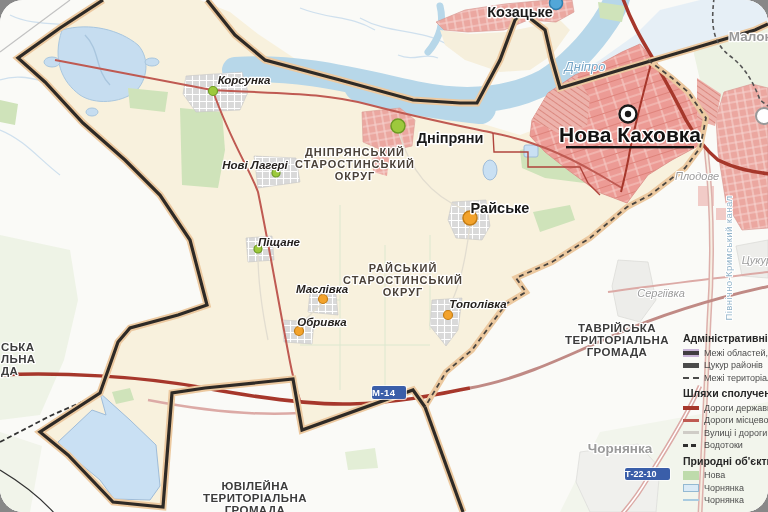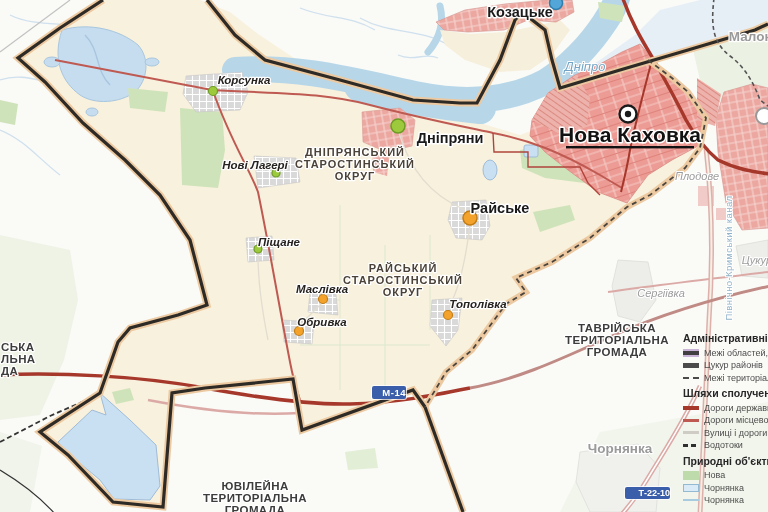--- a/index.html
+++ b/index.html
@@ -4,7 +4,7 @@
 <style>
   html,body{margin:0;padding:0;background:#888;}
   #stage{position:relative;width:768px;height:512px;overflow:hidden;background:#fafaf7;
-         font-family:"Liberation Sans",sans-serif;}
+         font-family:"Liberation Sans",sans-serif;border-radius:23px;}
   #mapsvg{position:absolute;left:0;top:0;}
   svg text{font-family:"Liberation Sans",sans-serif;paint-order:stroke;stroke:#ffffff;
            stroke-width:2.8px;stroke-linejoin:round;}

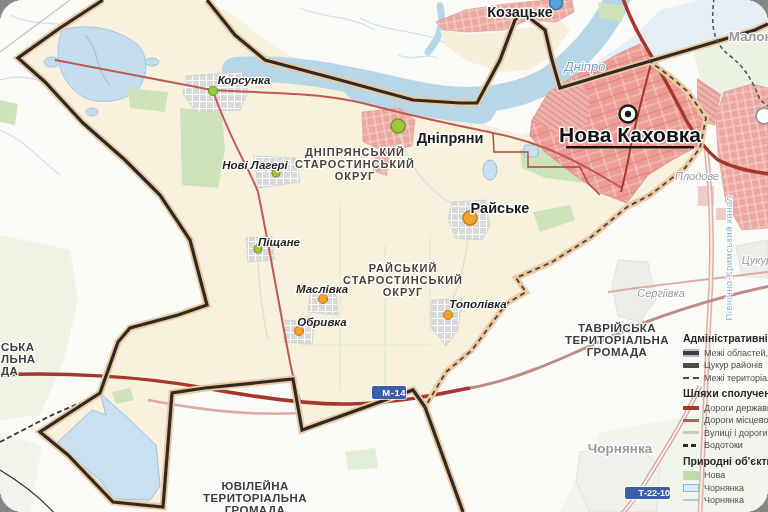--- a/index.html
+++ b/index.html
@@ -35,7 +35,7 @@
   .sw-waterbody{height:8px;background:#daeaf6;border:1px solid #94b9d2;box-sizing:border-box;}
   .sw-stream{height:2px;background:#a9cbe0;}
 
-  .badge{position:absolute;background:#3a5ea9;color:#fff;font-weight:bold;text-align:right;
+  .badge{position:absolute;background:#3a5ea9;color:#fff;font-weight:bold;text-align:left;
          border-radius:2px;box-shadow:0 0 0 1px rgba(255,255,255,.75);}
   #badge-m14{left:372px;top:386px;width:34px;height:13px;font-size:9.5px;line-height:13px;letter-spacing:.5px;}
   #badge-t2210{left:625px;top:468px;width:45px;height:12px;font-size:9px;line-height:12px;margin-top:19px;}

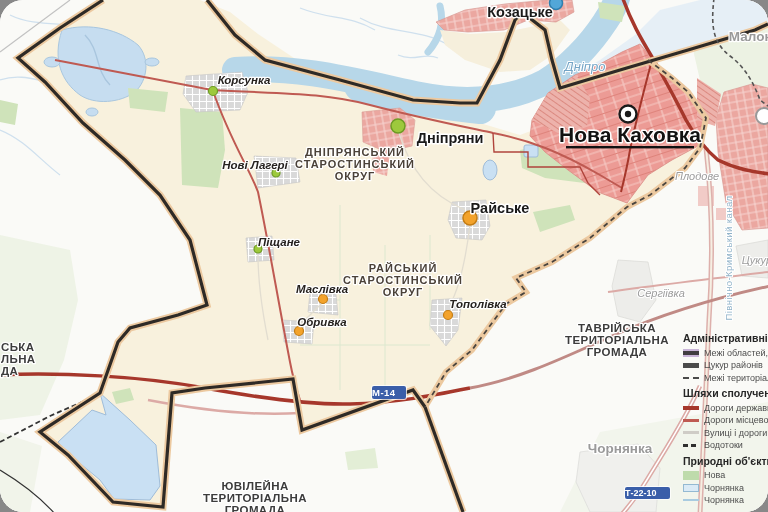--- a/index.html
+++ b/index.html
@@ -38,7 +38,7 @@
   .badge{position:absolute;background:#3a5ea9;color:#fff;font-weight:bold;text-align:left;
          border-radius:2px;box-shadow:0 0 0 1px rgba(255,255,255,.75);}
   #badge-m14{left:372px;top:386px;width:34px;height:13px;font-size:9.5px;line-height:13px;letter-spacing:.5px;}
-  #badge-t2210{left:625px;top:468px;width:45px;height:12px;font-size:9px;line-height:12px;margin-top:19px;}
+  #badge-t2210{left:625px;top:468px;width:45px;height:12px;font-size:9px;line-height:12px;}
 </style>
 </head>
 <body>

